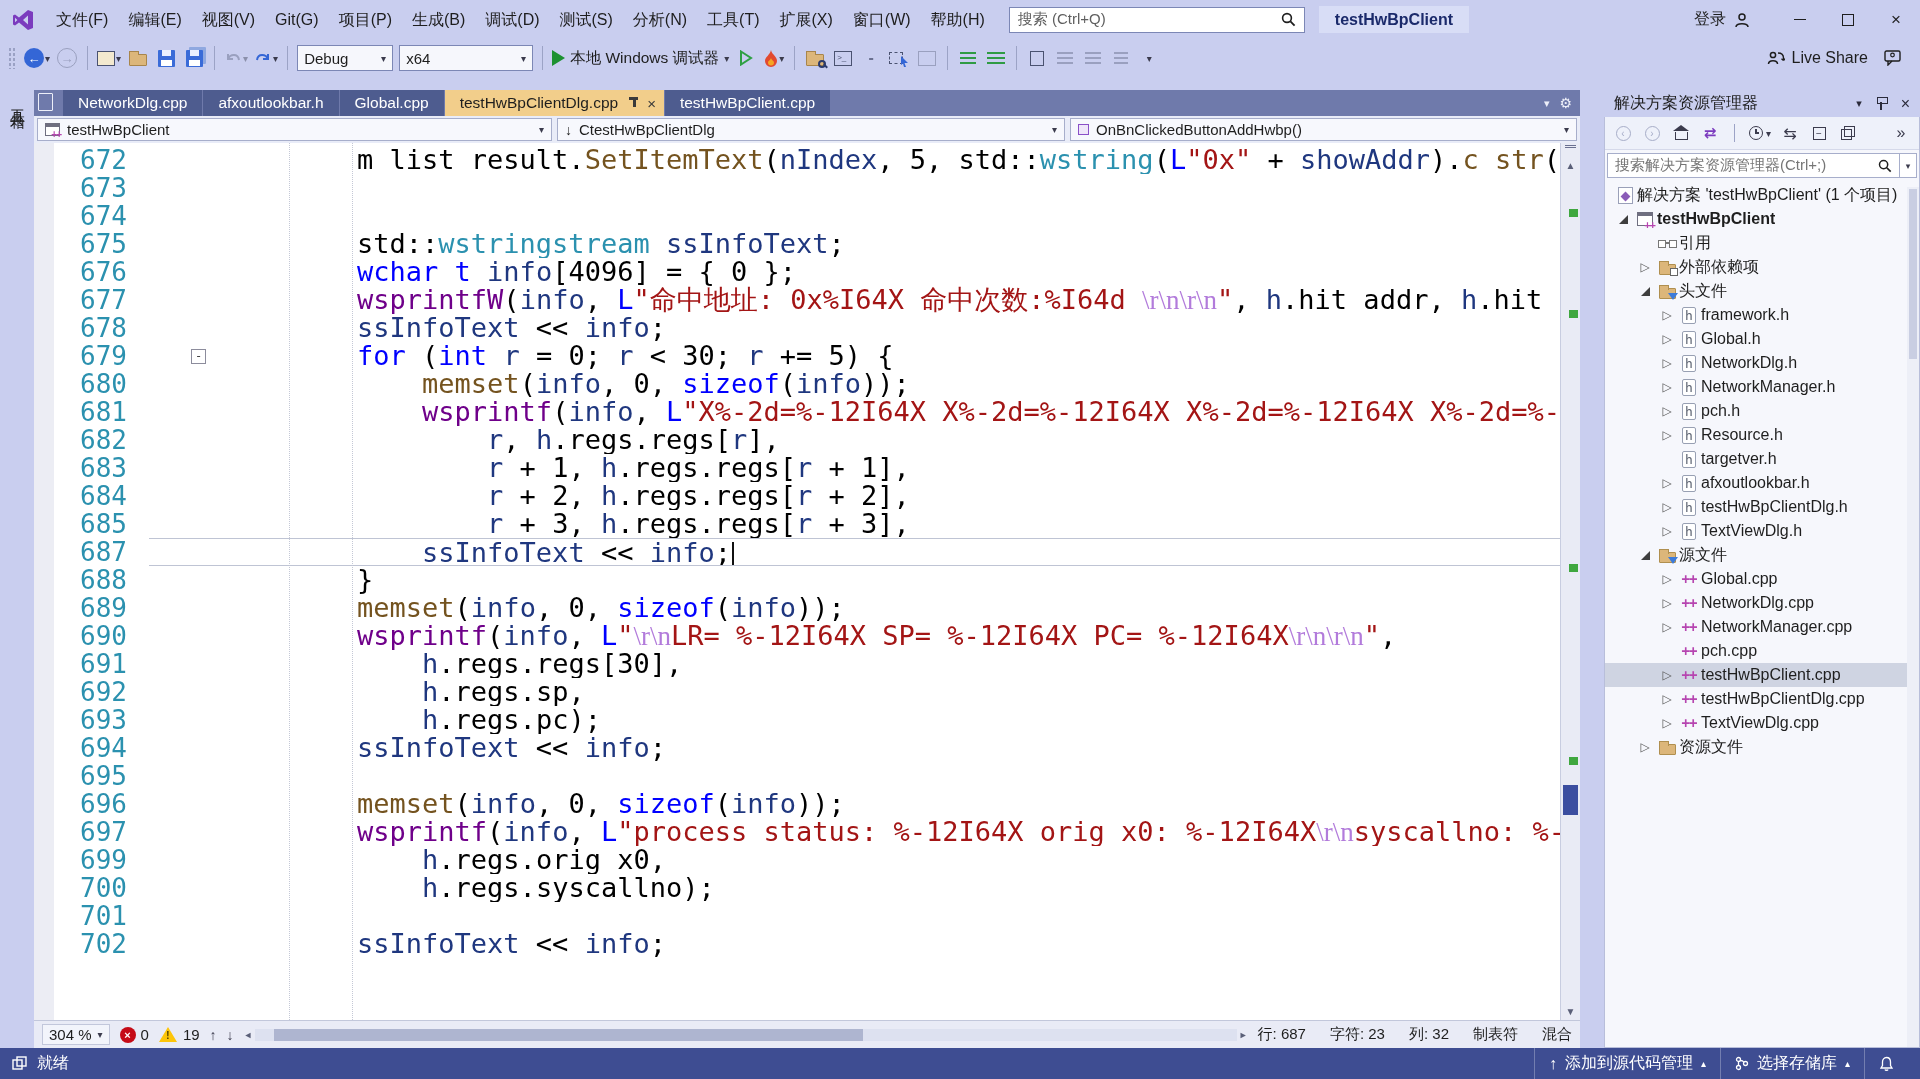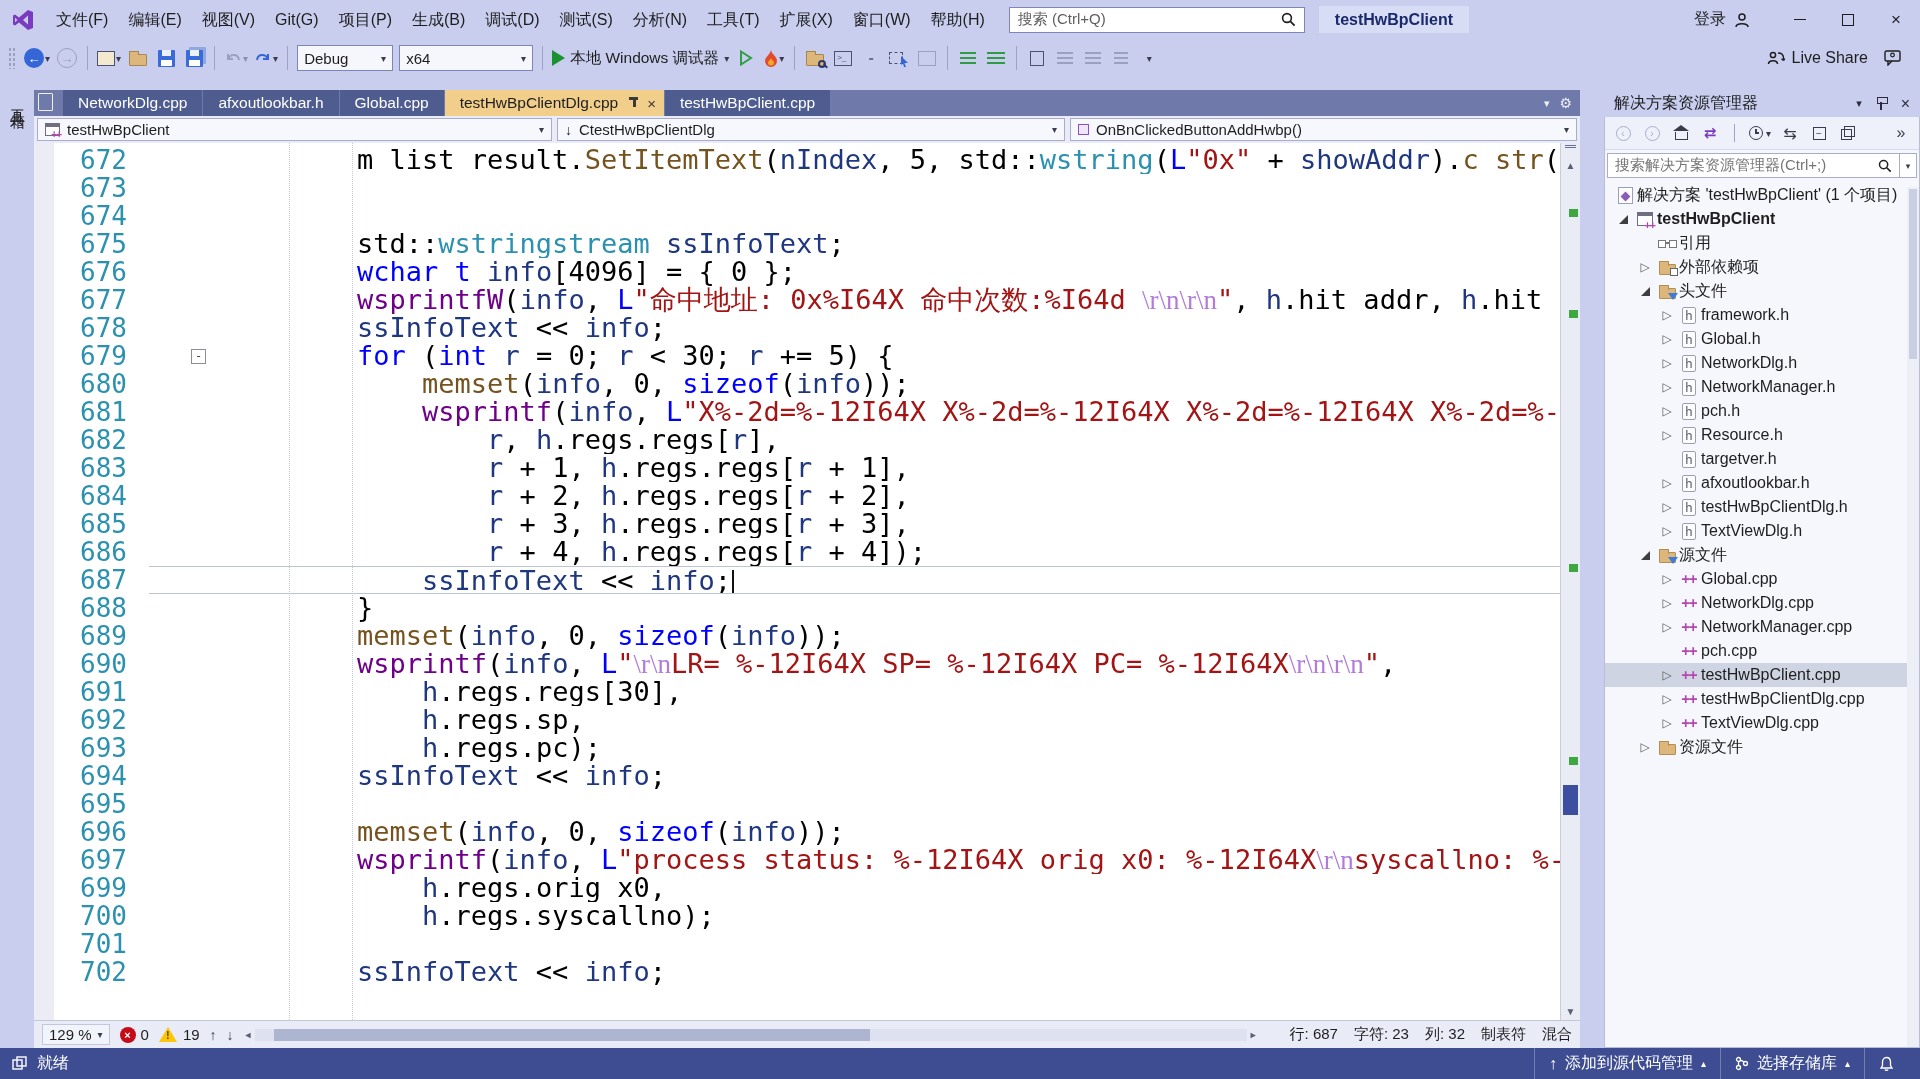--- a/index.html
+++ b/index.html
@@ -519,13 +519,6 @@
                 <div class="ctext">                <span class="tk-id">r</span><span class="tk-pl"> + </span><span class="tk-num">3</span><span class="tk-pl">, </span><span class="tk-id">h</span><span class="tk-pl">.regs.regs[</span><span class="tk-id">r</span><span class="tk-pl"> + </span><span class="tk-num">3</span><span class="tk-pl">],</span></div>
               </div>
             </div>
-            <div class="code-row">
-              <div class="ln">686</div>
-              <div class="hlwrap">
-                <div class="fold"></div>
-                <div class="ctext">                <span class="tk-id">r</span><span class="tk-pl"> + </span><span class="tk-num">4</span><span class="tk-pl">, </span><span class="tk-id">h</span><span class="tk-pl">.regs.regs[</span><span class="tk-id">r</span><span class="tk-pl"> + </span><span class="tk-num">4</span><span class="tk-pl">]);</span></div>
-              </div>
-            </div>
             <div class="code-row cur">
               <div class="ln">687</div>
               <div class="hlwrap">

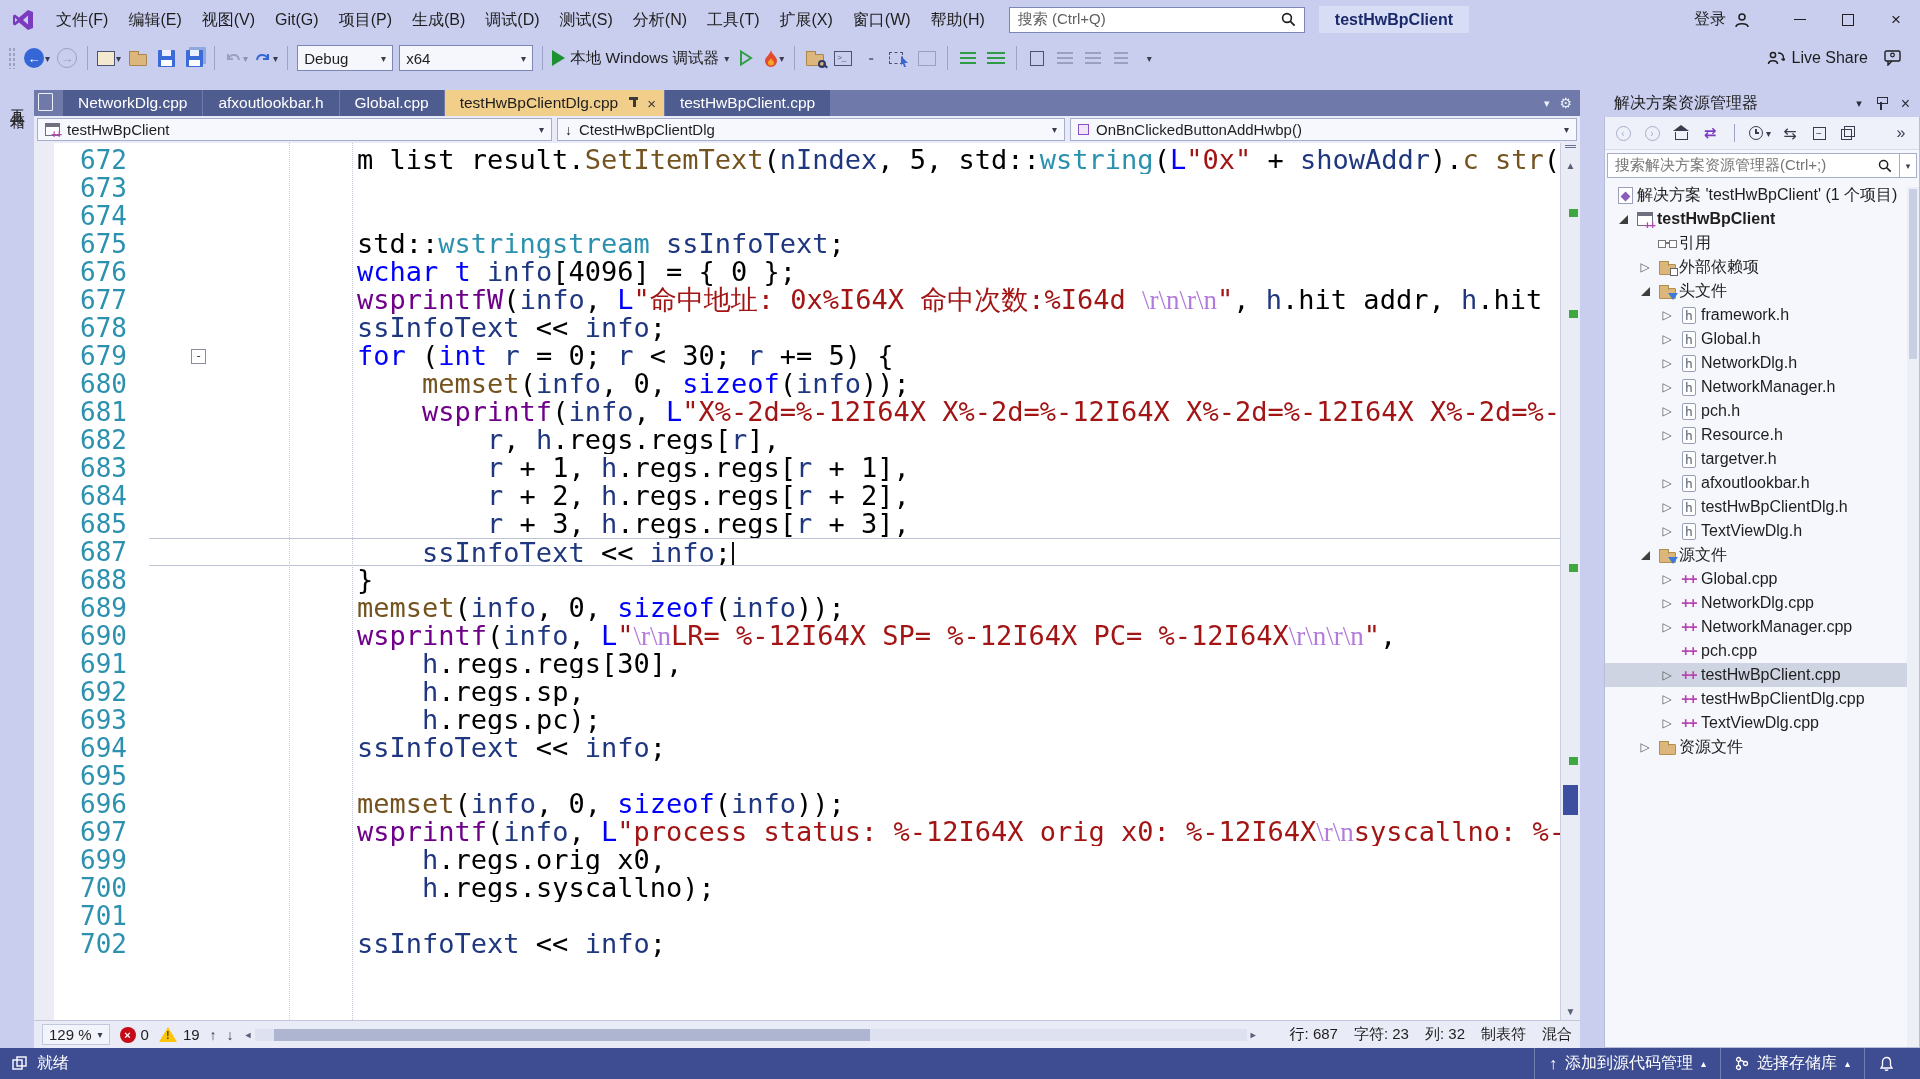--- a/index.html
+++ b/index.html
@@ -642,7 +642,7 @@
 
       <div class="estatus">
         <span class="zoomctl">
-          <span>129 %</span>
+          <span>304 %</span>
           <span class="caret">▾</span>
         </span>
         <span style="display:flex;align-items:center;gap:5px;">

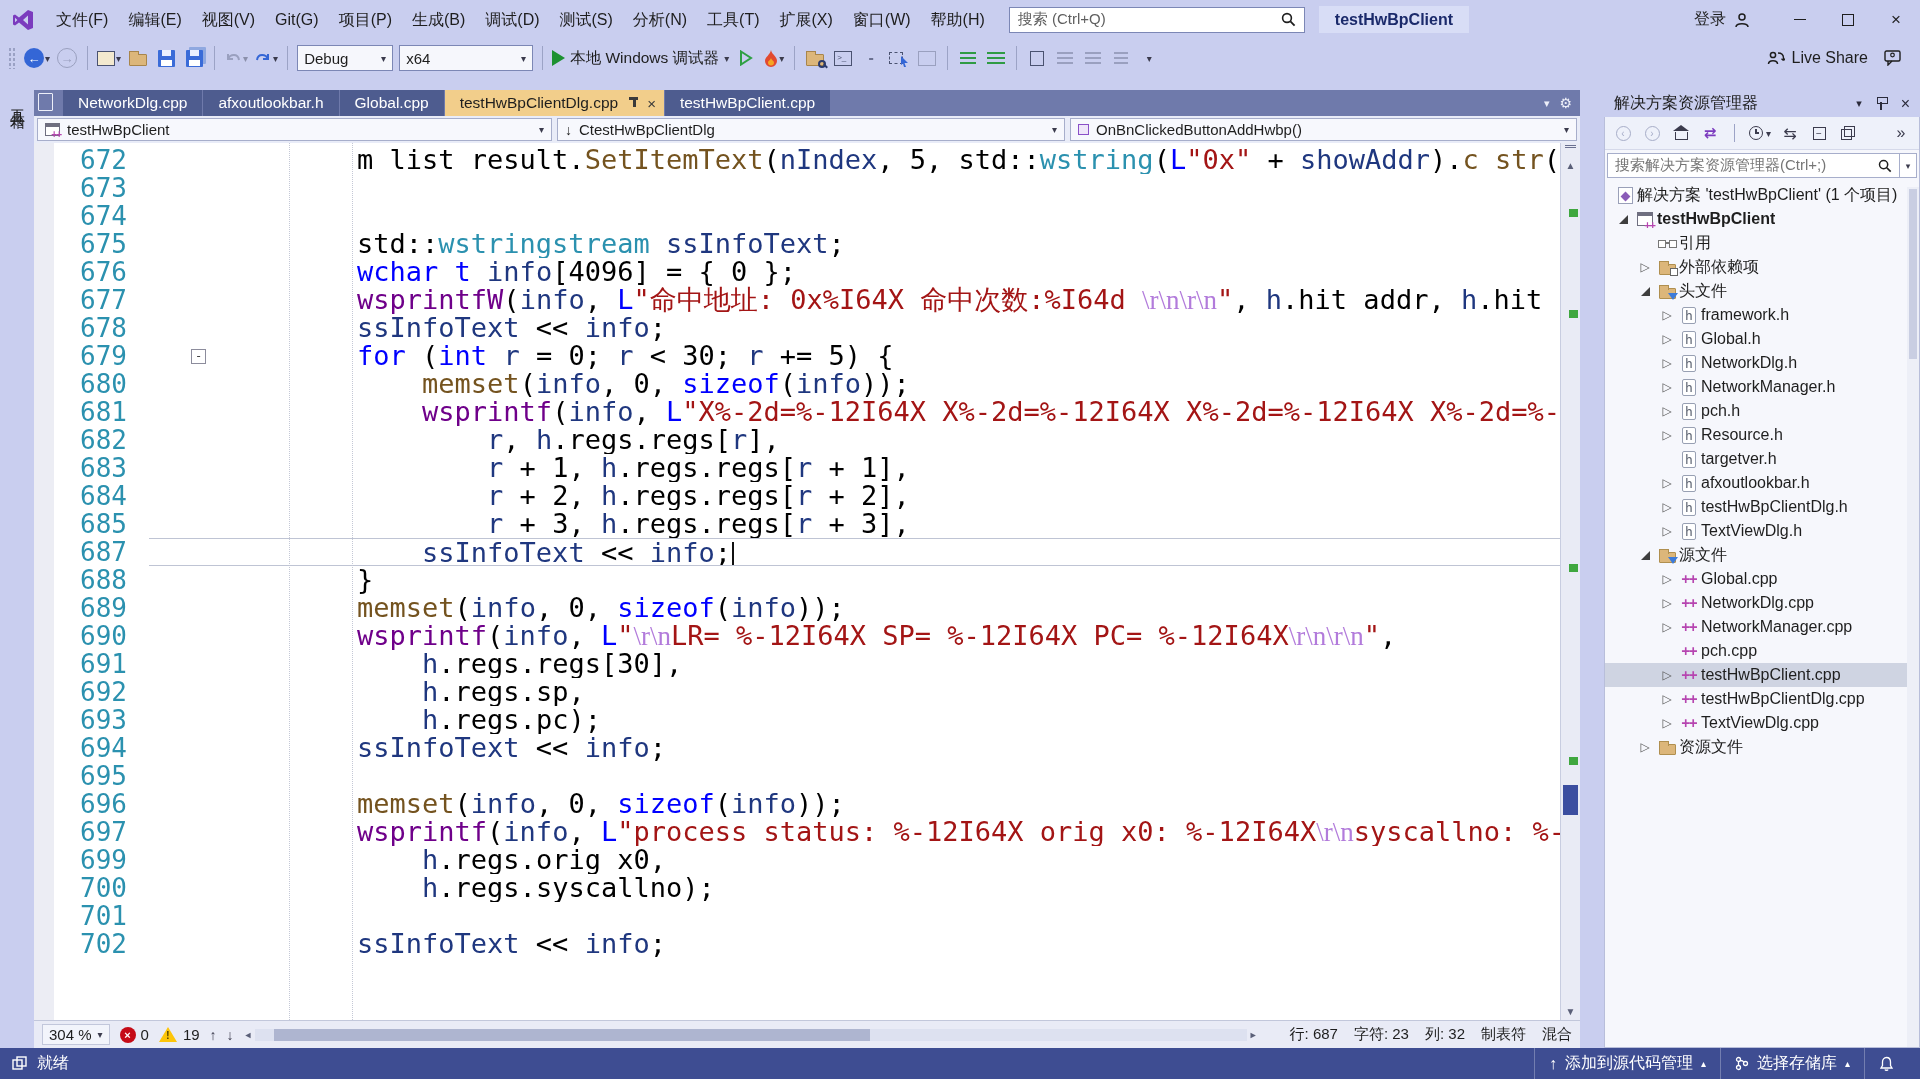--- a/index.html
+++ b/index.html
@@ -116,7 +116,7 @@
   .hs-arrow { font-size:9px; color:#5a5f78; }
   .hs-track { flex:1; height:12px; background:#DDE1F0; position:relative; }
   .hs-thumb { position:absolute; left:2%; width:60%; top:0; bottom:0; background:#AEB5D0; }
-  .posgroup { display:flex; gap:16px; margin-left:22px; white-space:nowrap; }
+  .posgroup { display:flex; gap:24px; margin-left:0; white-space:nowrap; }
 
   
   .sepanel { flex:1; display:flex; flex-direction:column; padding-top:13px; margin-left:24px; min-height:0; }

